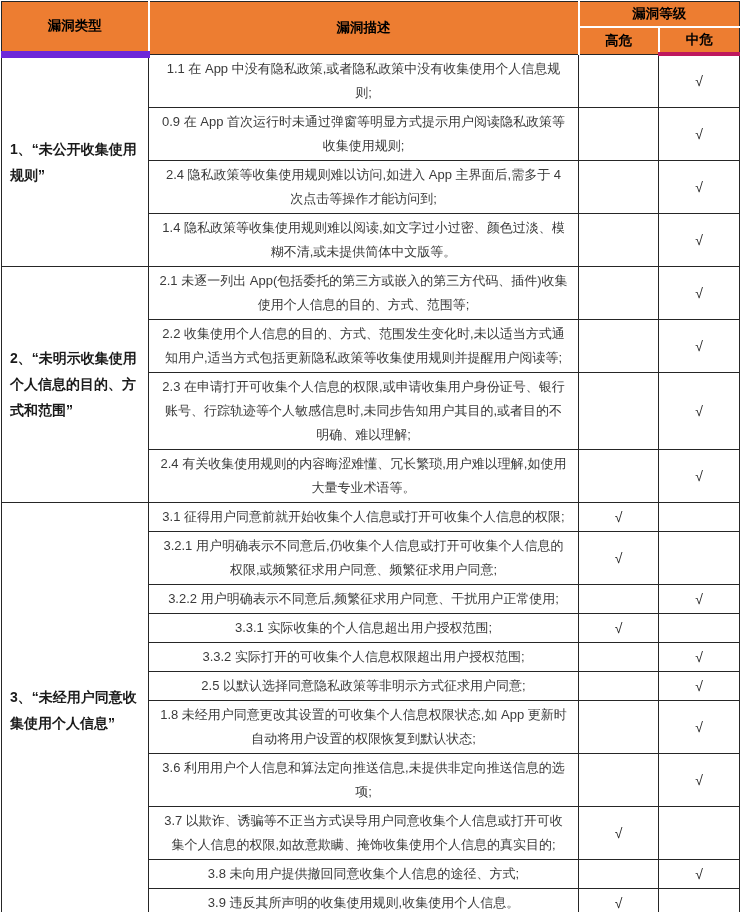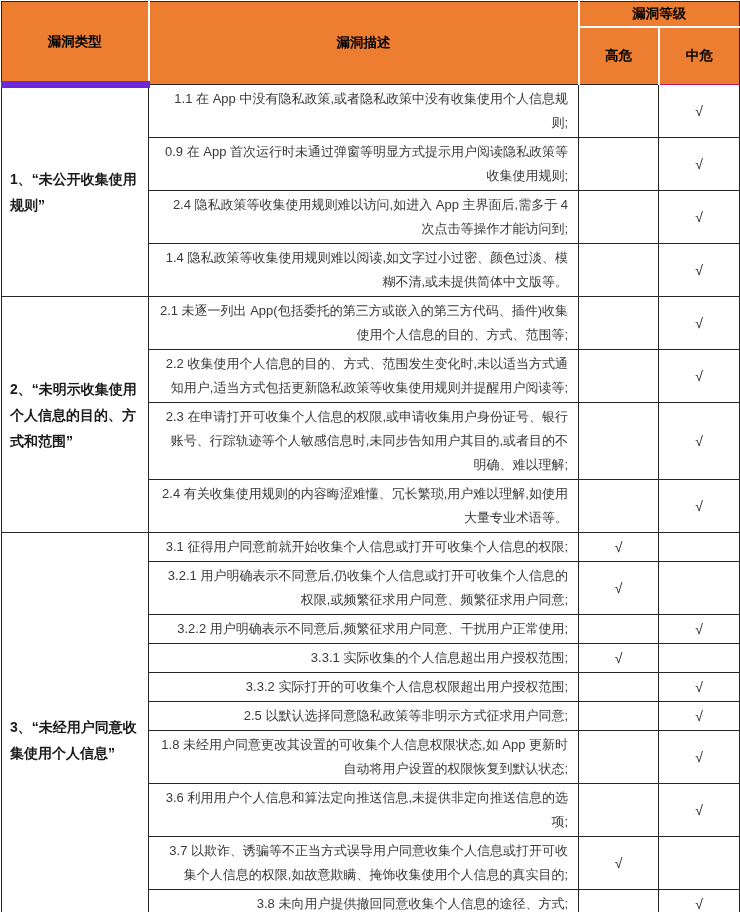--- a/index.html
+++ b/index.html
@@ -17,7 +17,7 @@
   th.th-type{border-left:1px solid #262626;border-top:1px solid #262626;border-bottom:7px solid #6d28d9;}
   th.th-desc{border-top:1px solid #262626;border-bottom:1px solid #262626;}
   th.th-level{border-top:1px solid #262626;border-right:1px solid #262626;padding:3px 2px;}
-  th.th-high{border-bottom:1px solid #262626;padding:19px 2px;}
+  th.th-high{border-bottom:1px solid #262626;padding:3px 2px;}
   th.th-mid{border-bottom:1px solid #be185d;border-right:1px solid #262626;padding:3px 2px;}
 
   

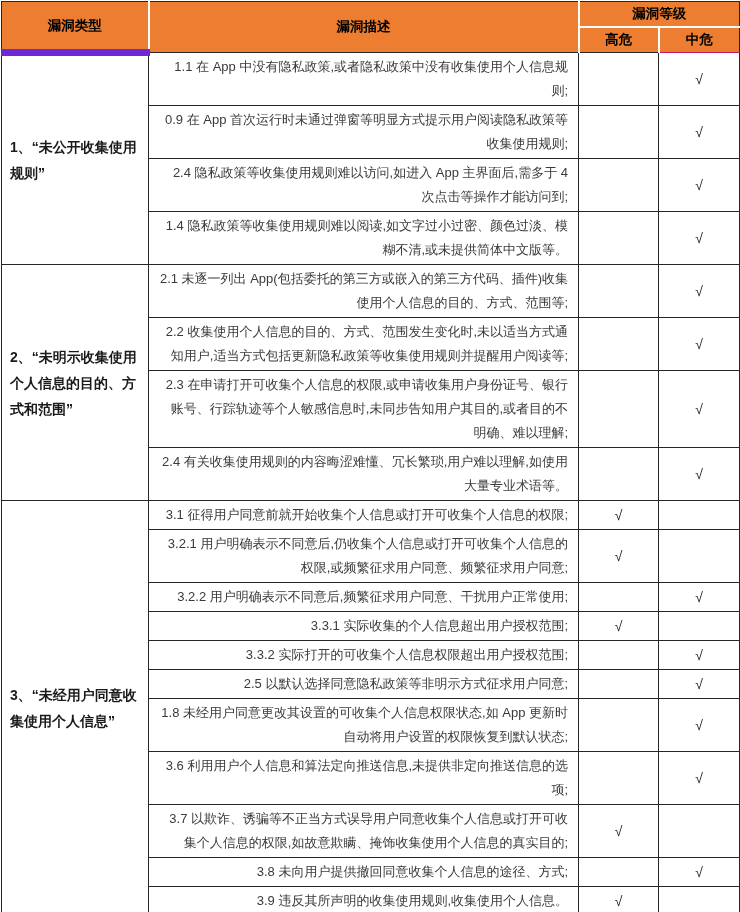--- a/index.html
+++ b/index.html
@@ -18,7 +18,7 @@
   th.th-desc{border-top:1px solid #262626;border-bottom:1px solid #262626;}
   th.th-level{border-top:1px solid #262626;border-right:1px solid #262626;padding:3px 2px;}
   th.th-high{border-bottom:1px solid #262626;padding:3px 2px;}
-  th.th-mid{border-bottom:1px solid #be185d;border-right:1px solid #262626;padding:3px 2px;}
+  th.th-mid{border-bottom:4px solid #be185d;border-right:1px solid #262626;padding:3px 2px;}
 
   
   td{border:1px solid #262626;vertical-align:middle;font-size:13px;line-height:24px;}

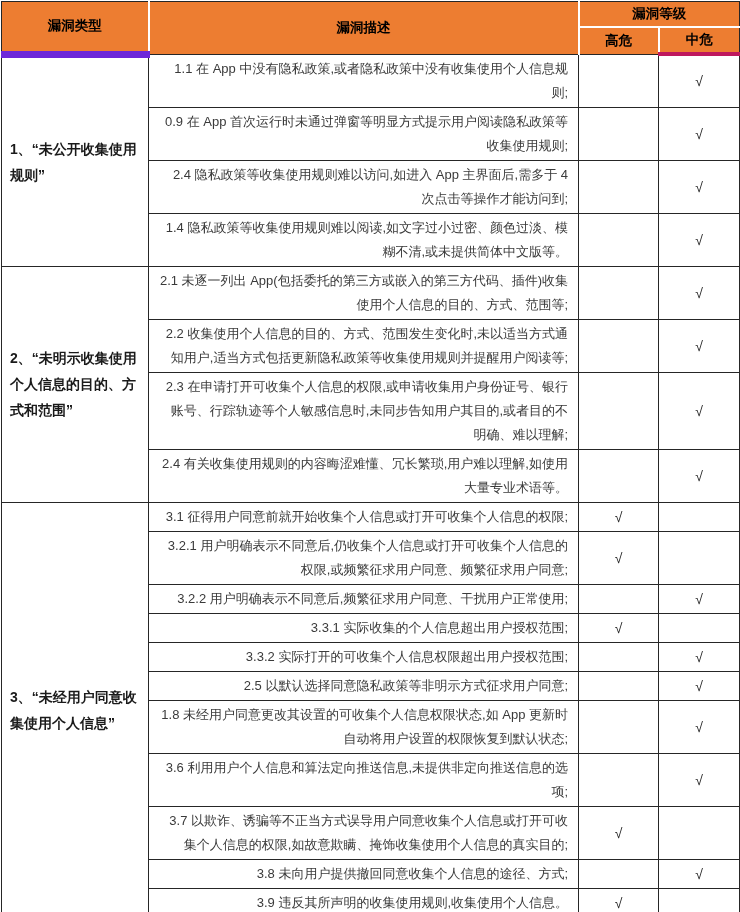--- a/index.html
+++ b/index.html
@@ -23,7 +23,7 @@
   
   td{border:1px solid #262626;vertical-align:middle;font-size:13px;line-height:24px;}
   td.type-cell{font-weight:bold;color:#1a1a1a;padding:4px 6px 4px 8px;line-height:26px;font-size:14px;}
-  td.desc-cell{padding:2px 10px;text-align:right;color:#3a3a3a;}
+  td.desc-cell{padding:2px 10px;text-align:center;color:#3a3a3a;}
   td.mark-cell{text-align:center;color:#262626;font-size:14px;padding:2px 0;}
 </style>
 </head>

